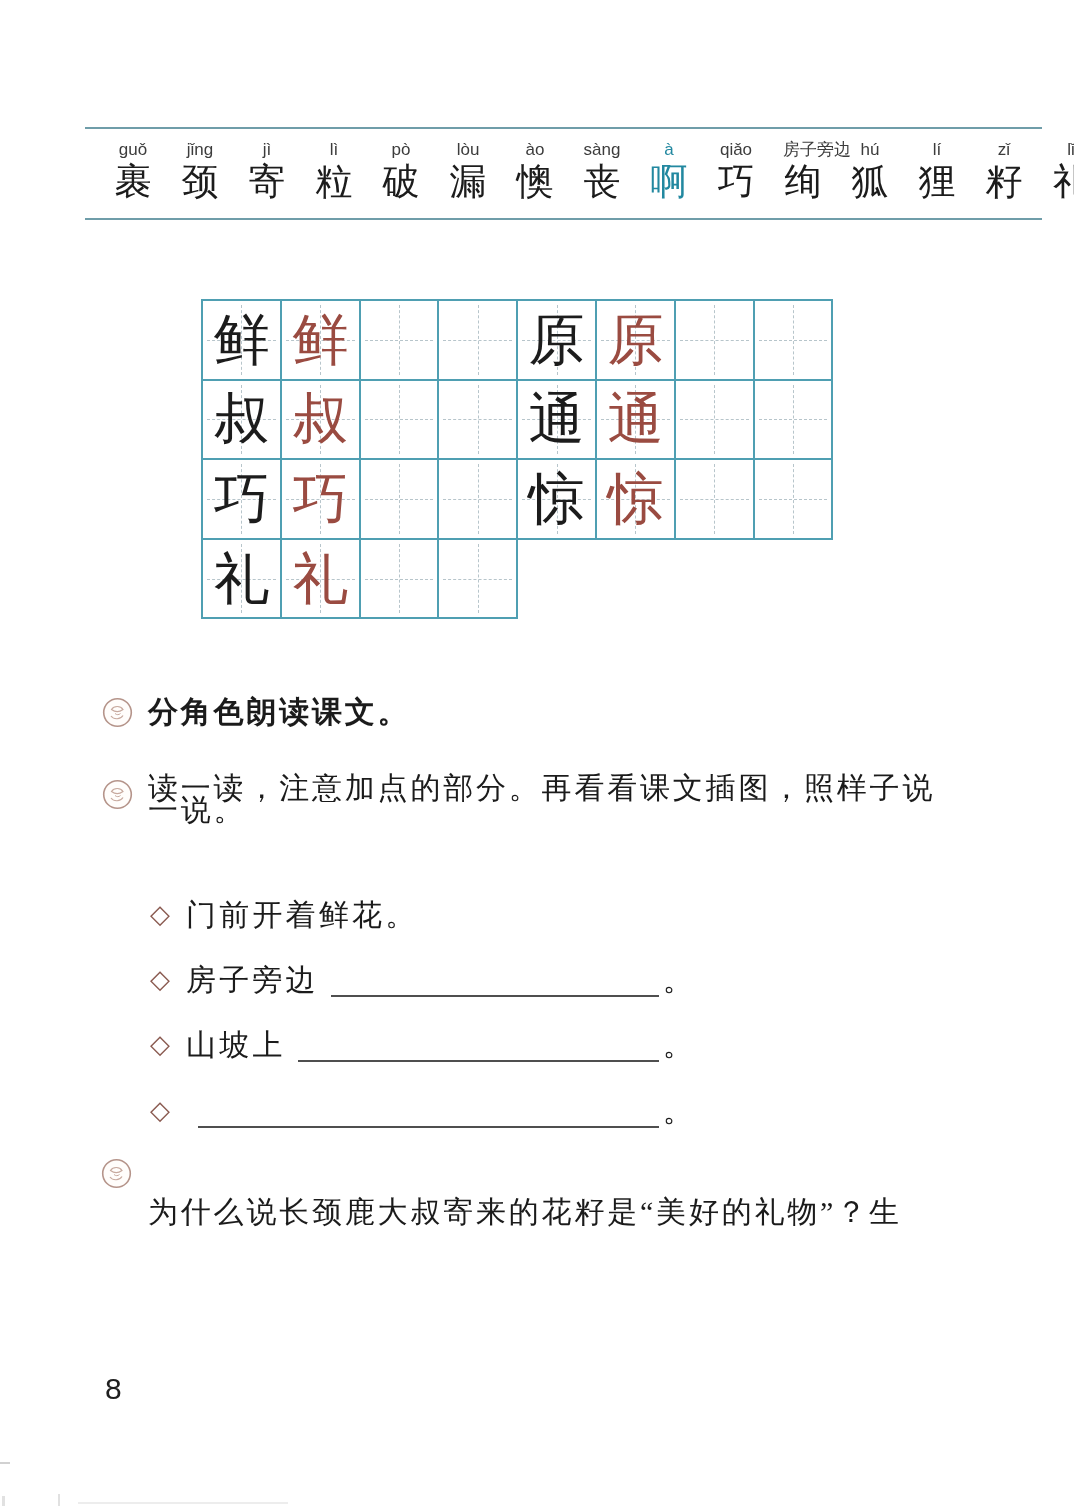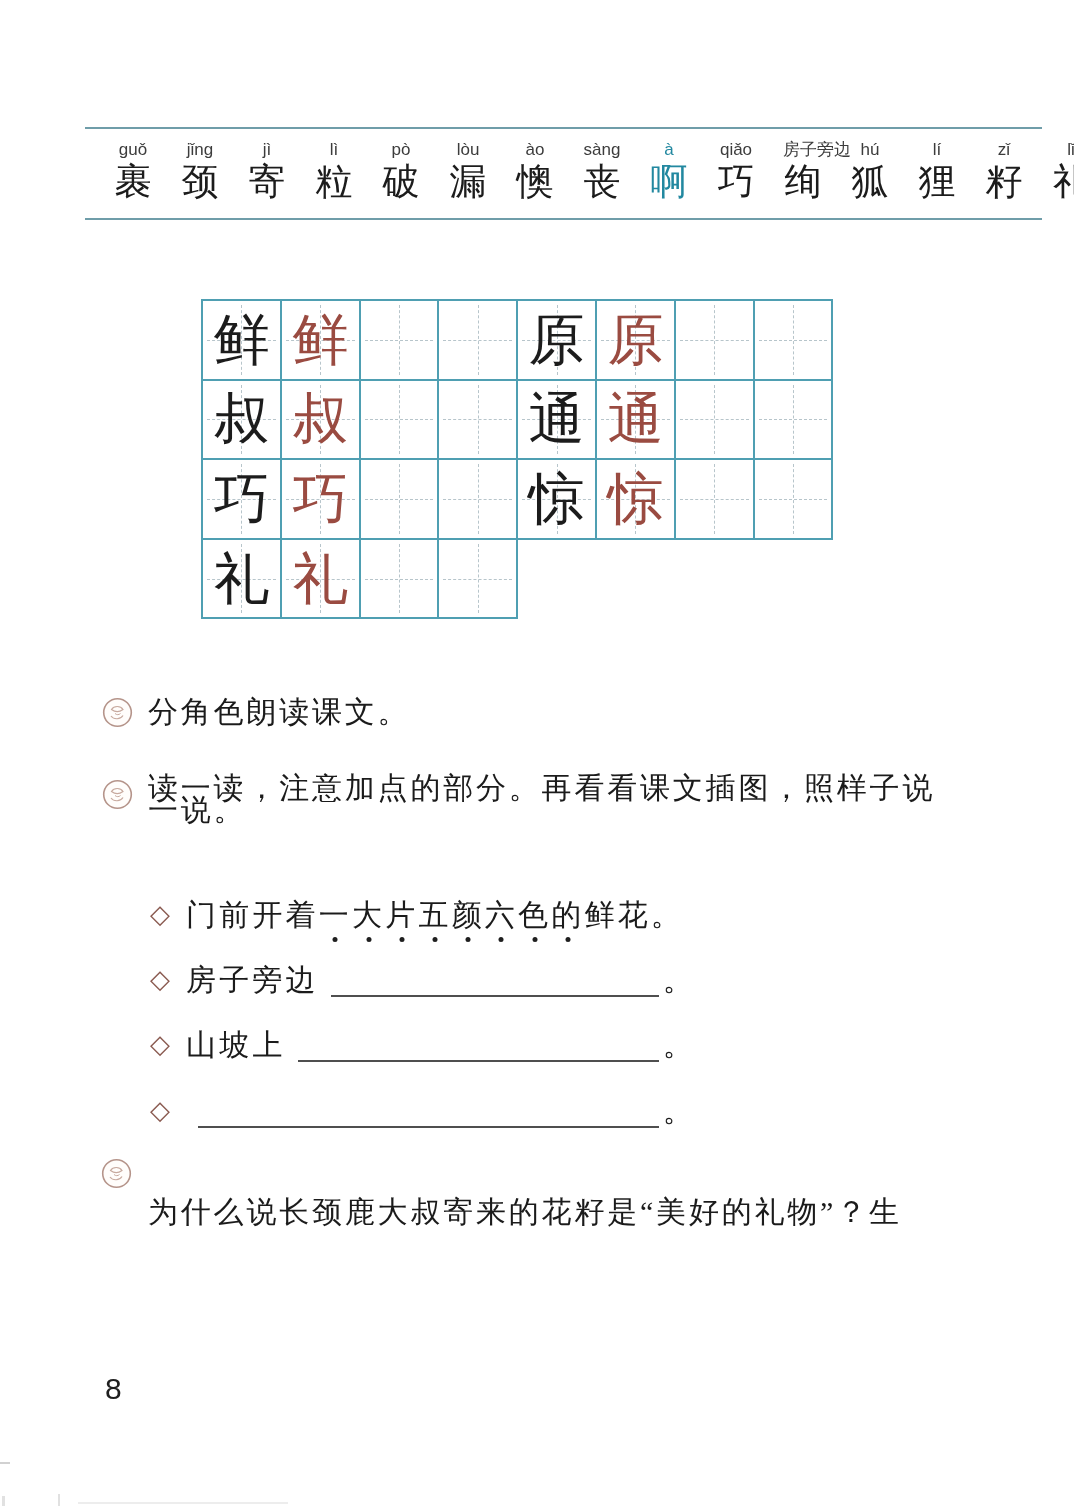--- a/index.html
+++ b/index.html
@@ -231,7 +231,7 @@
     <path d="M9 19c3 4 9.5 3.5 12-0.5" fill="none" stroke="#c7a99e" stroke-width="1.2"></path>
     <path d="M13 16.5c1.5 1.5 4 1.5 5.5 0" fill="none" stroke="#c7a99e" stroke-width="1"></path>
   </svg>
-  <div class="ex-line" style="left:148px; top:692px;">分角色朗读课文。</div>
+  <div class="ex-line" style="left:148px; top:692px;font-weight:bold;">分角色朗读课文。</div>
 
   <svg class="bullet-icon" style="left:102px; top:779px;" viewBox="0 0 31 31">
     <circle cx="15.5" cy="15.5" r="13.8" fill="#fffdfb" stroke="#b5948a" stroke-width="1.6"></circle>

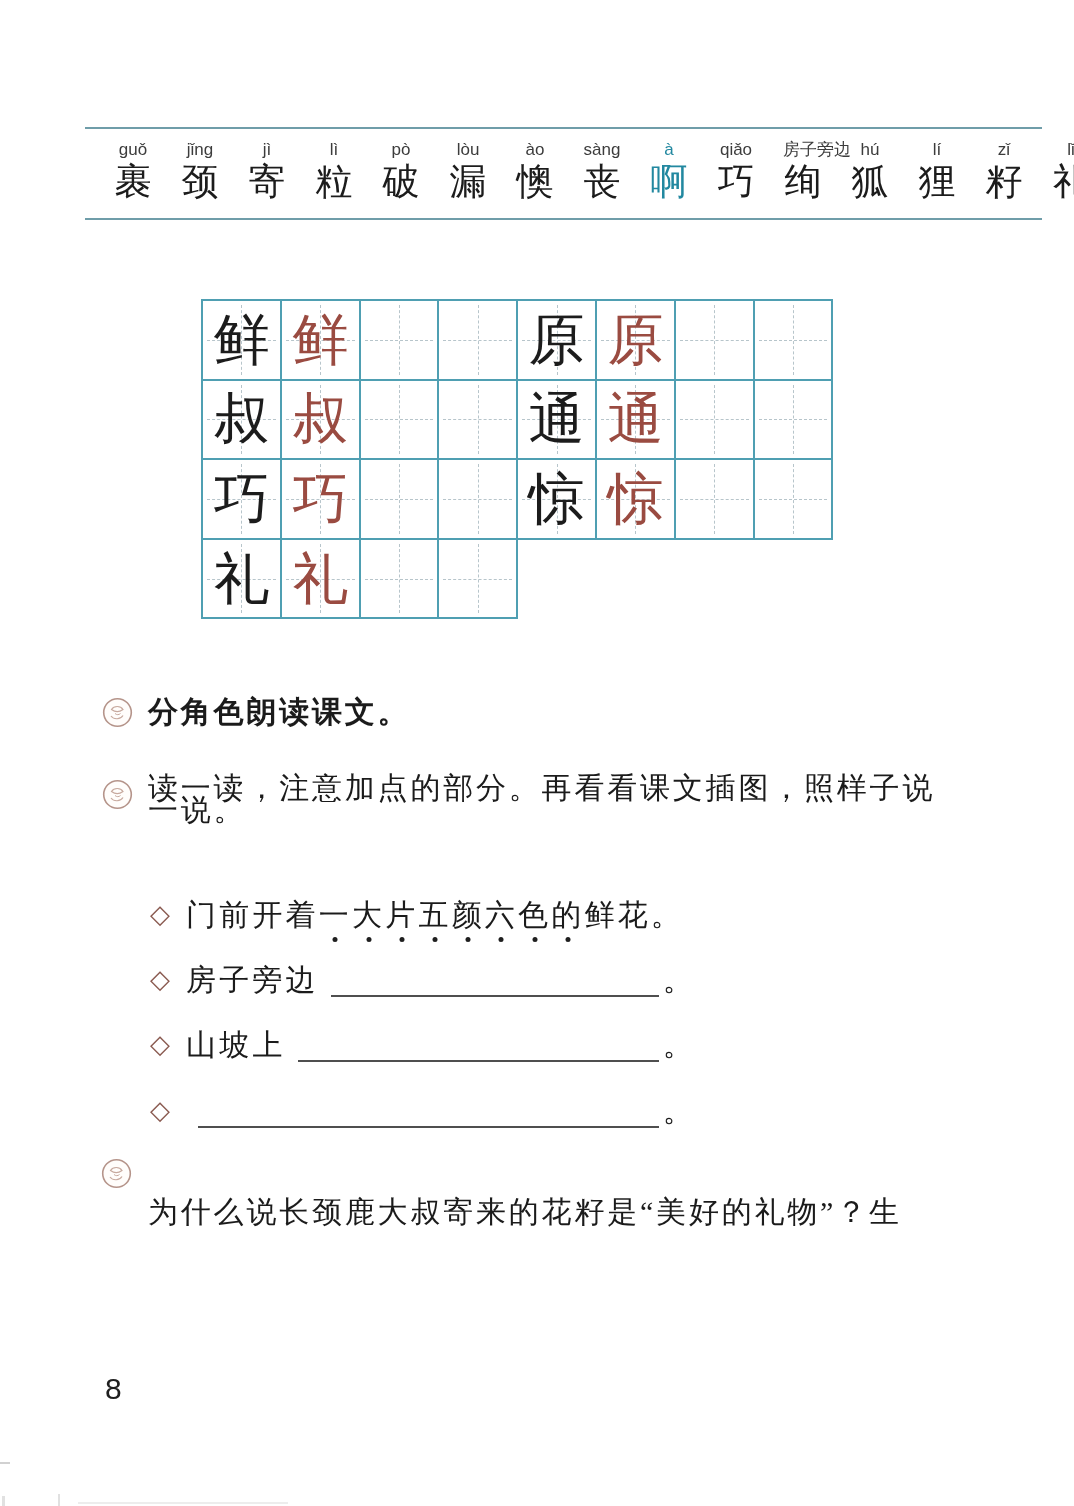--- a/index.html
+++ b/index.html
@@ -245,7 +245,6 @@
   <div class="subitem" style="top:895px;">
       <span class="diamond">◇</span>
       <span>门前开着</span>
-      <span><span class="dotchar">一</span><span class="dotchar">大</span><span class="dotchar">片</span><span class="dotchar">五</span><span class="dotchar">颜</span><span class="dotchar">六</span><span class="dotchar">色</span><span class="dotchar">的</span></span>
       <span>鲜花。</span>
     </div>
   <div class="subitem" style="top:960px; width:546px;">

